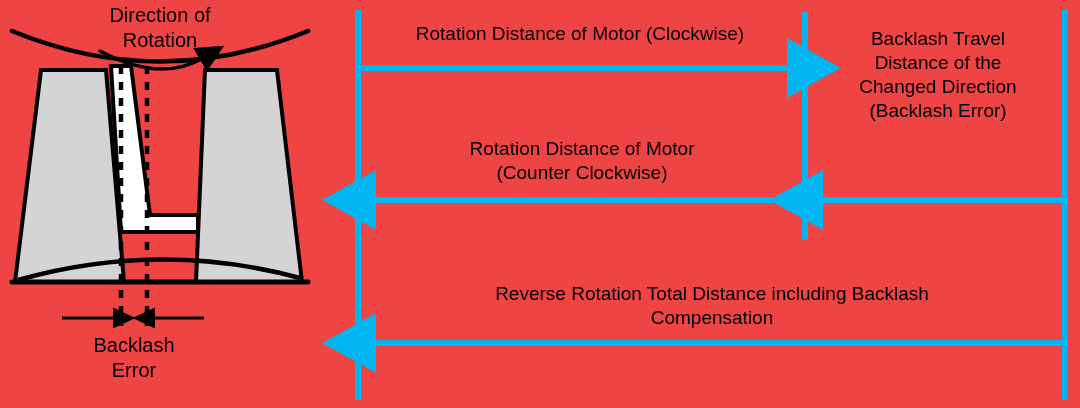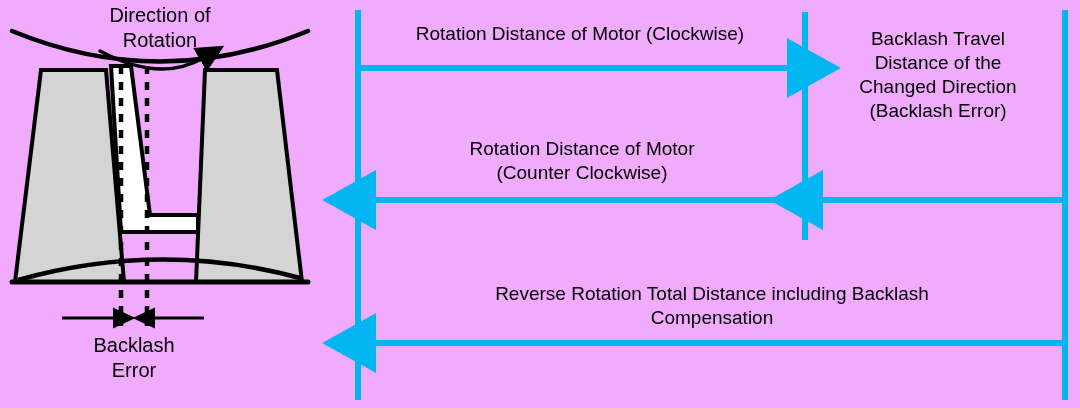--- a/index.html
+++ b/index.html
@@ -14,7 +14,7 @@
     position: relative;
     width: 1080px;
     height: 408px;
-    background: #f0abfc;
+    background: #ef4444;
     overflow: hidden;
   }
   #canvas svg {

